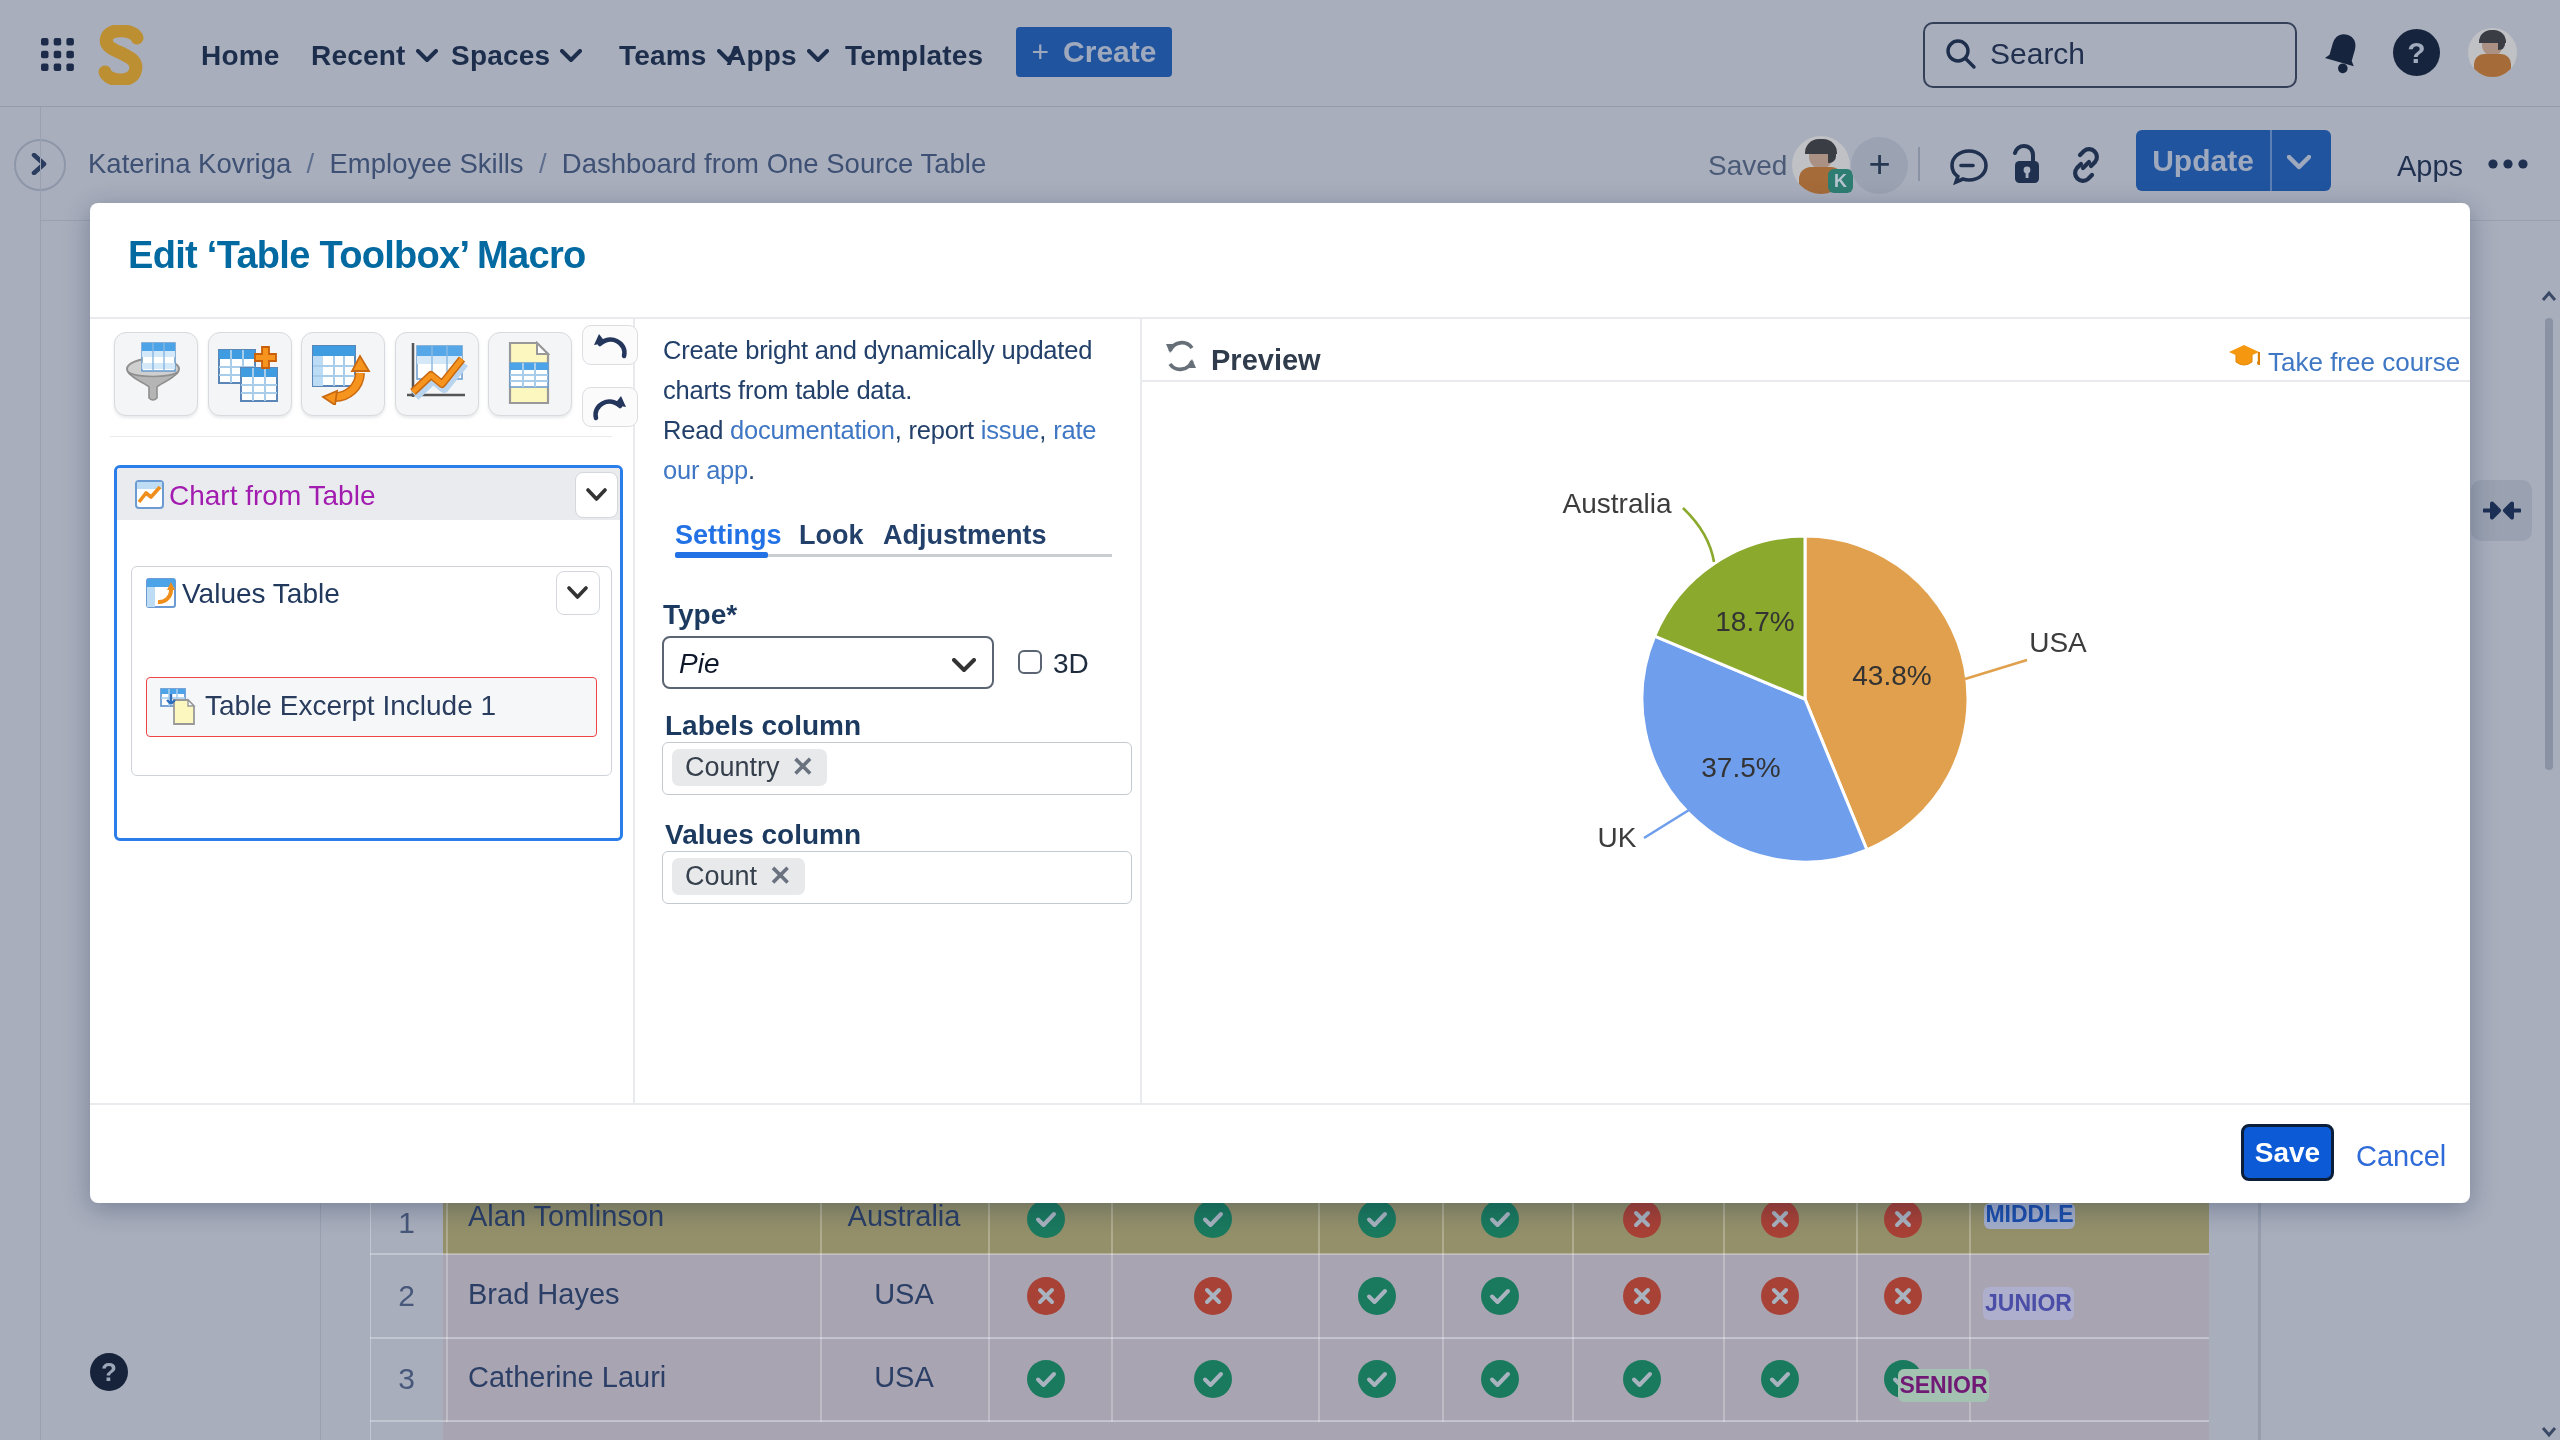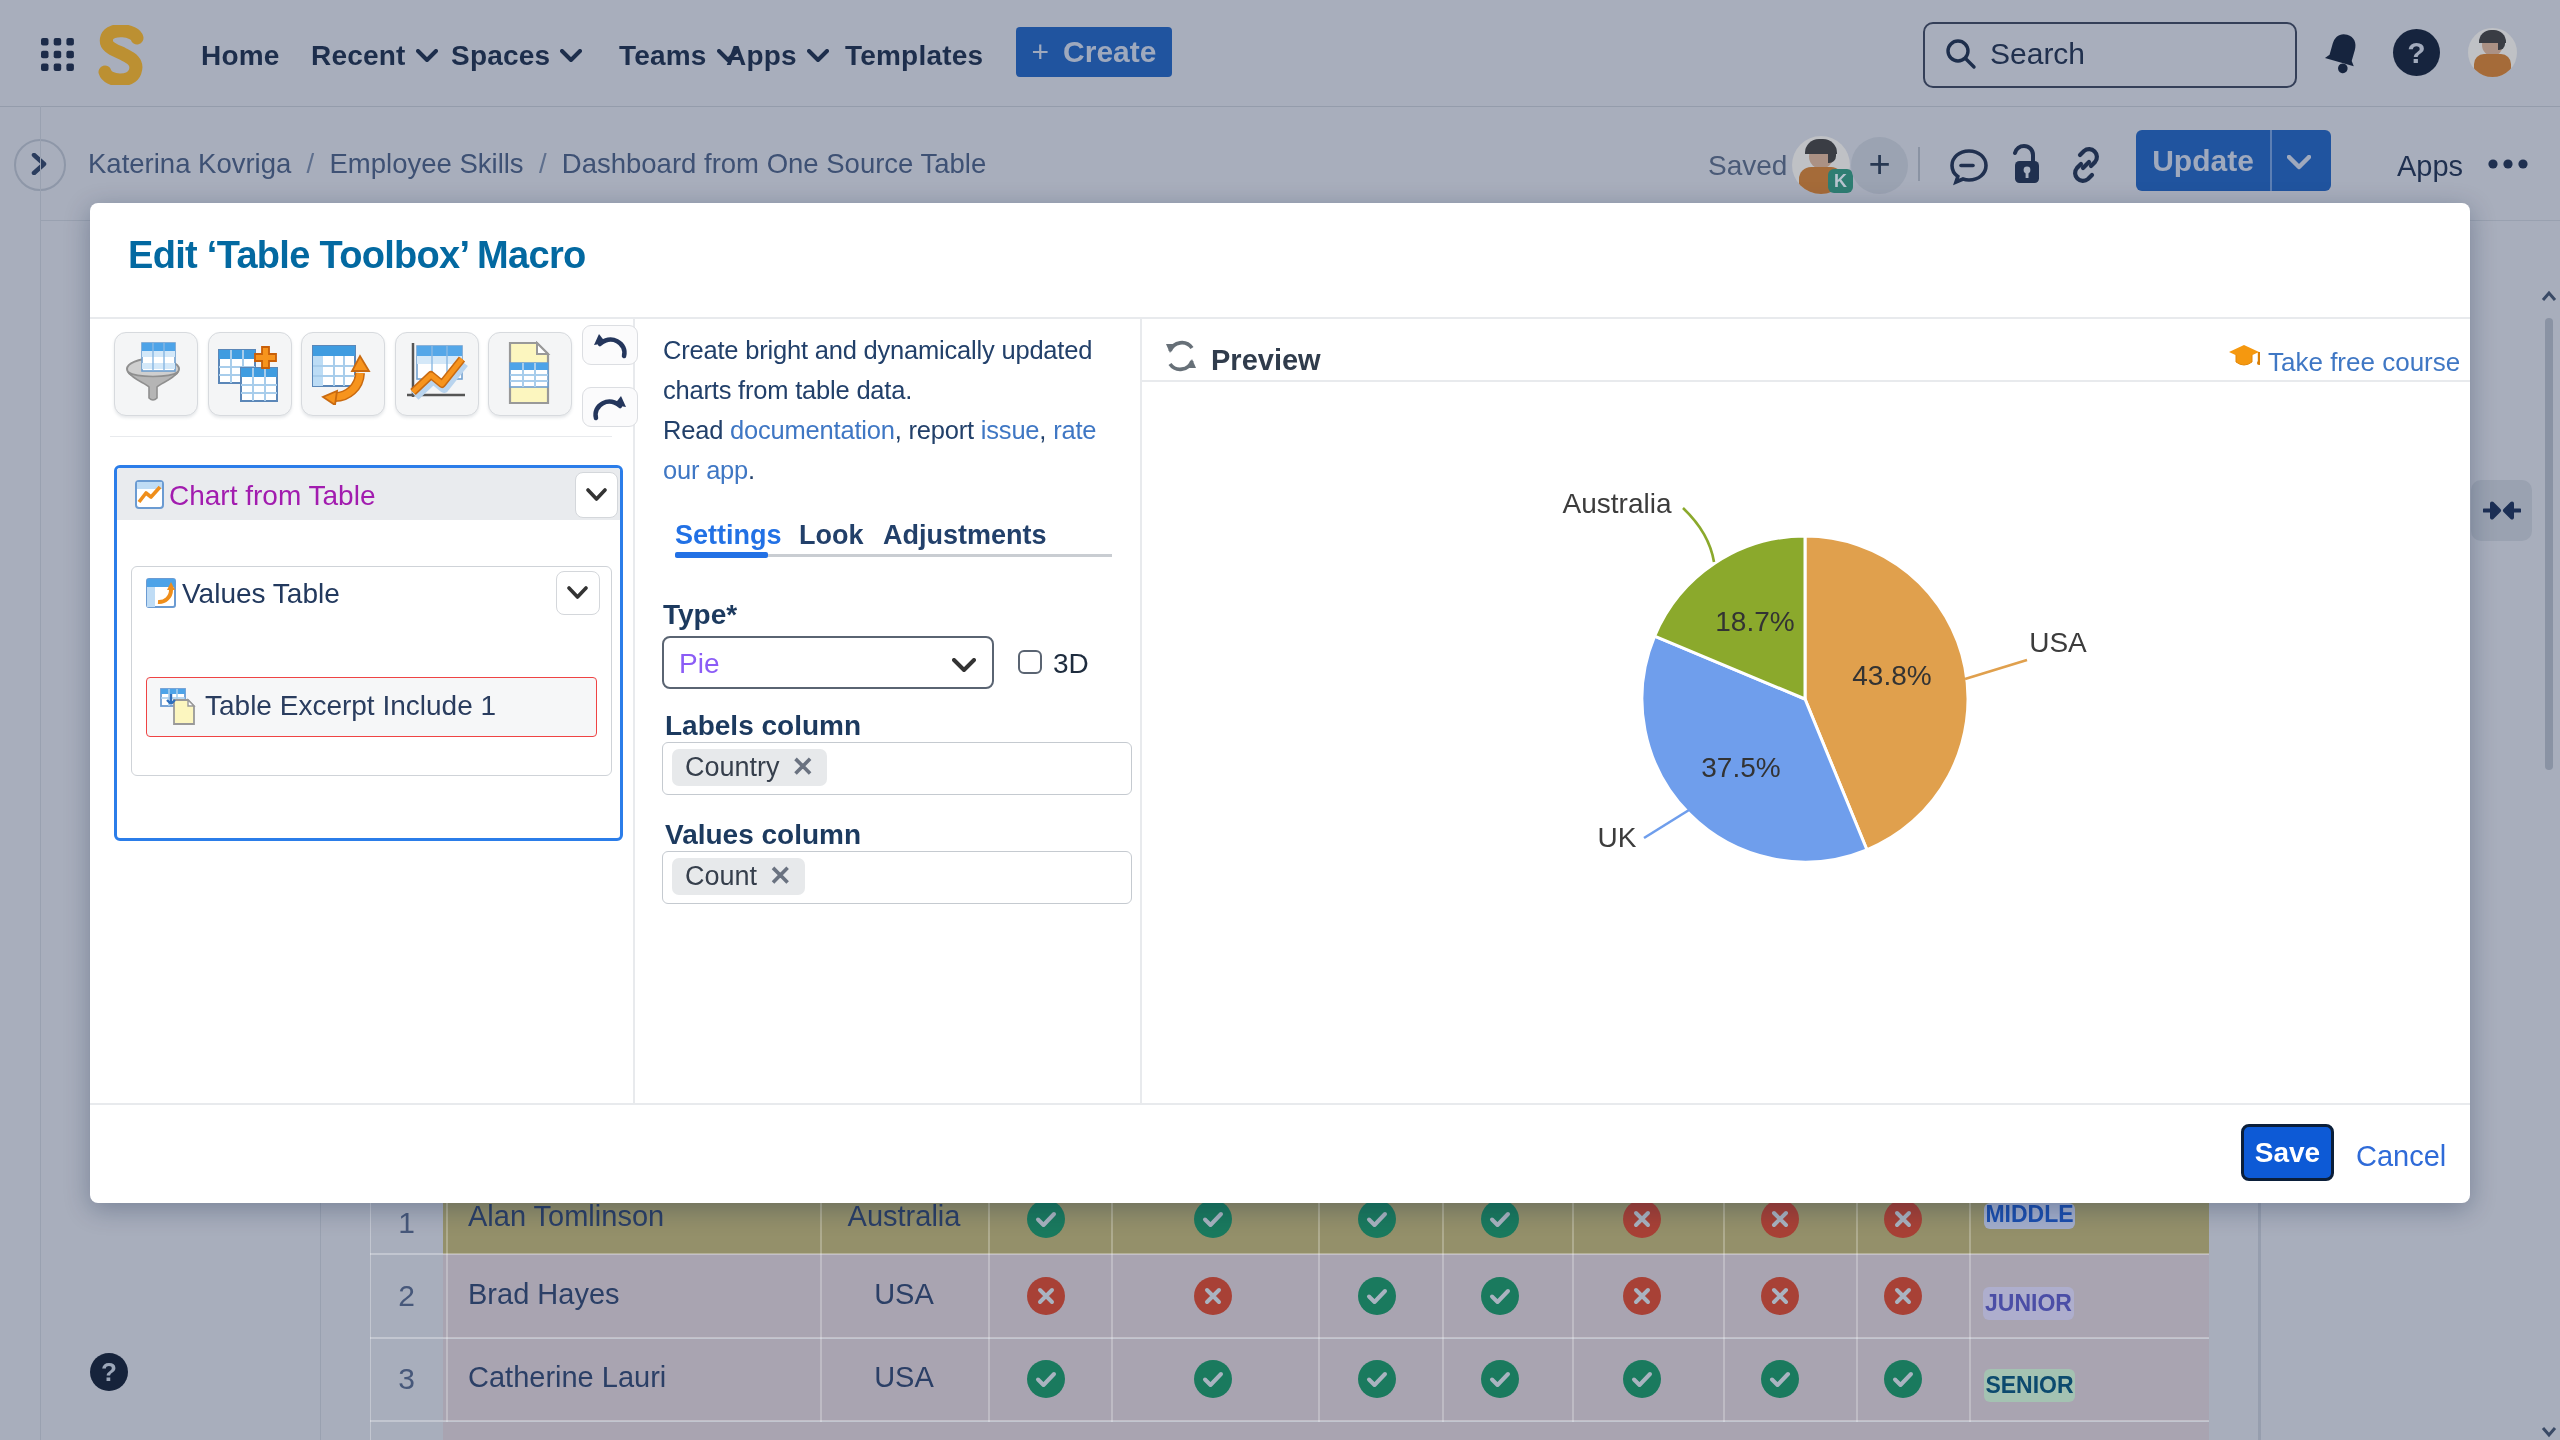--- a/index.html
+++ b/index.html
@@ -478,7 +478,7 @@
     <div class="abs" style="left:585px;top:349px;width:93px;height:6px;background:#2271e5;border-radius:2px;"></div>
     <div class="mlabel" style="left:573px;top:396px;">Type*</div>
     <div class="abs" style="left:572px;top:433px;width:332px;height:53px;border:2px solid #5a6472;border-radius:8px;box-sizing:border-box;">
-      <div class="abs" style="left:15px;top:10px;font-size:28px;color:#8b5cf6;">Pie</div>
+      <div class="abs" style="left:15px;top:10px;font-size:28px;color:#0f172a;font-style:italic;">Pie</div>
       <svg style="position:absolute;left:288px;top:20px;" width="24" height="15" viewBox="0 0 24 15">
           <path d="M2,2 L12,12 L22,2" fill="none" stroke="#333" stroke-width="4" stroke-linecap="round" stroke-linejoin="round"></path>
         </svg>

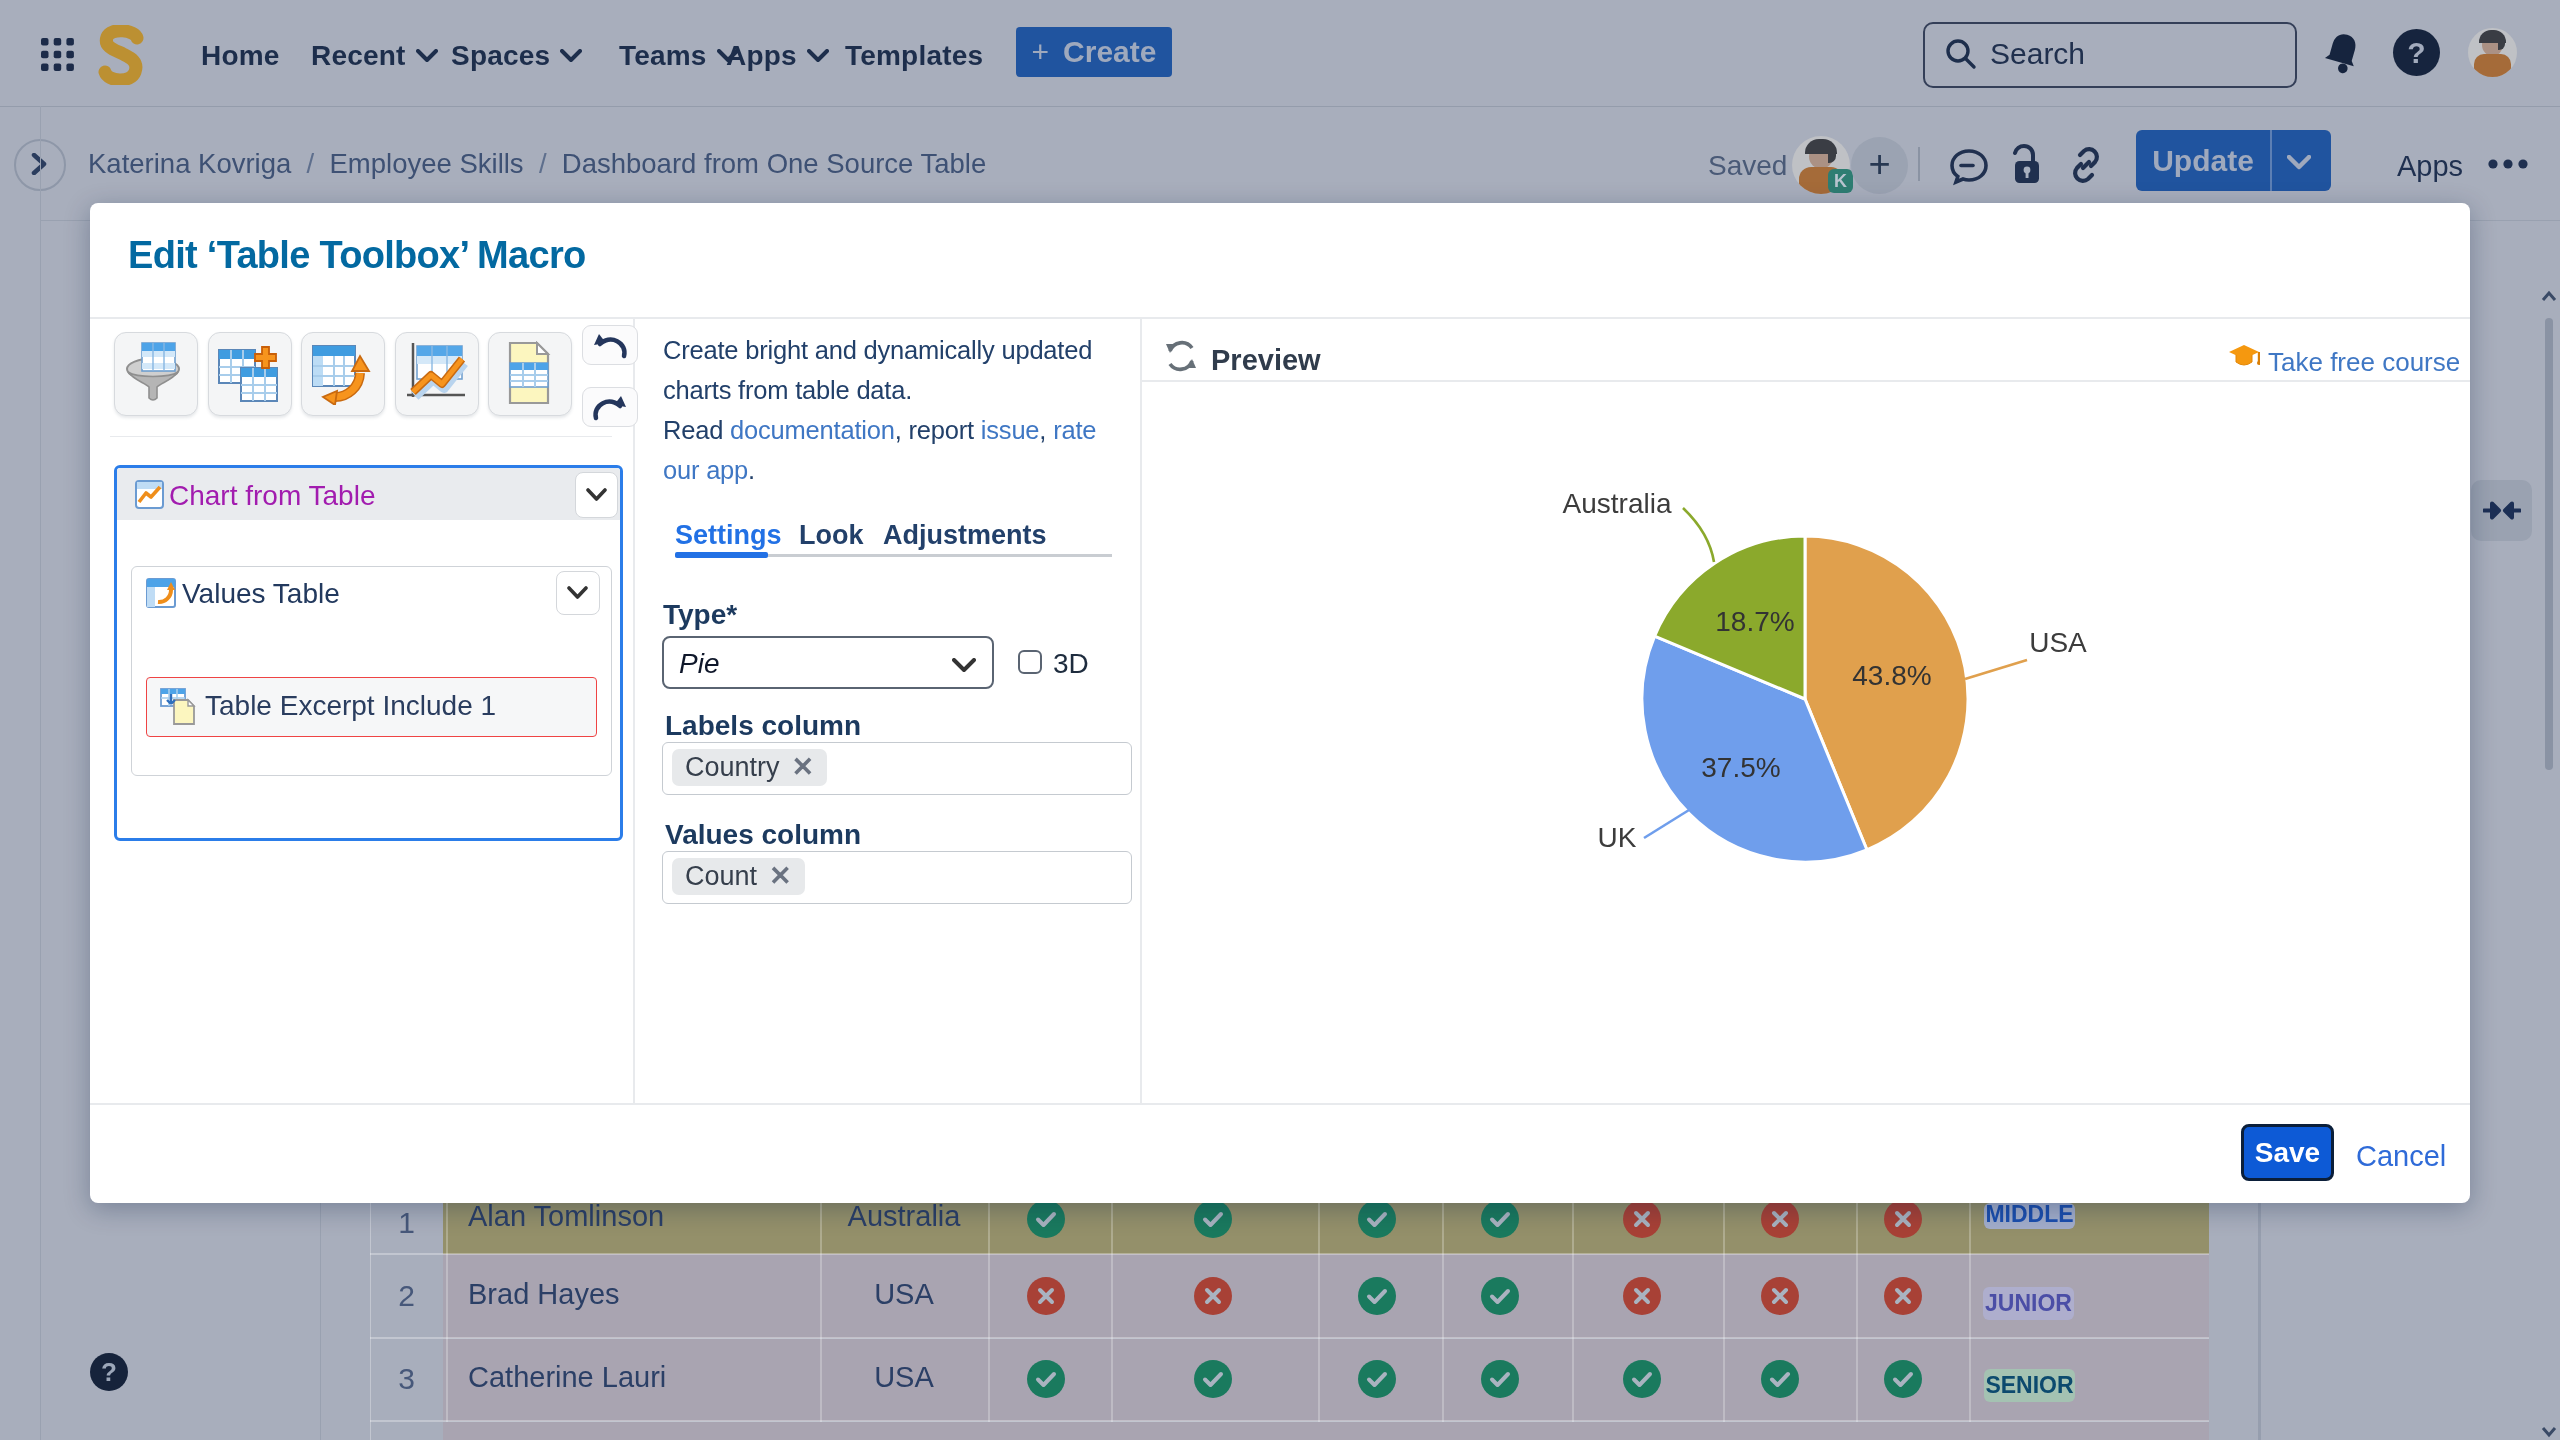--- a/index.html
+++ b/index.html
@@ -321,7 +321,7 @@
     </div>
   <div class="badge" style="left:1984px;top:1203px;height:26px;line-height:22px;background:#a3aecb;color:#1c4fae;">MIDDLE</div>
   <div class="badge" style="left:1983px;top:1287px;background:#aeaecd;color:#4b4ea6;">JUNIOR</div>
-  <div class="badge" style="left:1984px;top:1369px;background:#a4c2b2;color:#0c4a6e;">SENIOR</div>
+  <div class="badge" style="left:1898px;top:1369px;background:#a4c2b2;color:#701a75;">SENIOR</div>
 
   <div class="modal">
     <div class="mtitle">Edit ‘Table Toolbox’ Macro</div>

